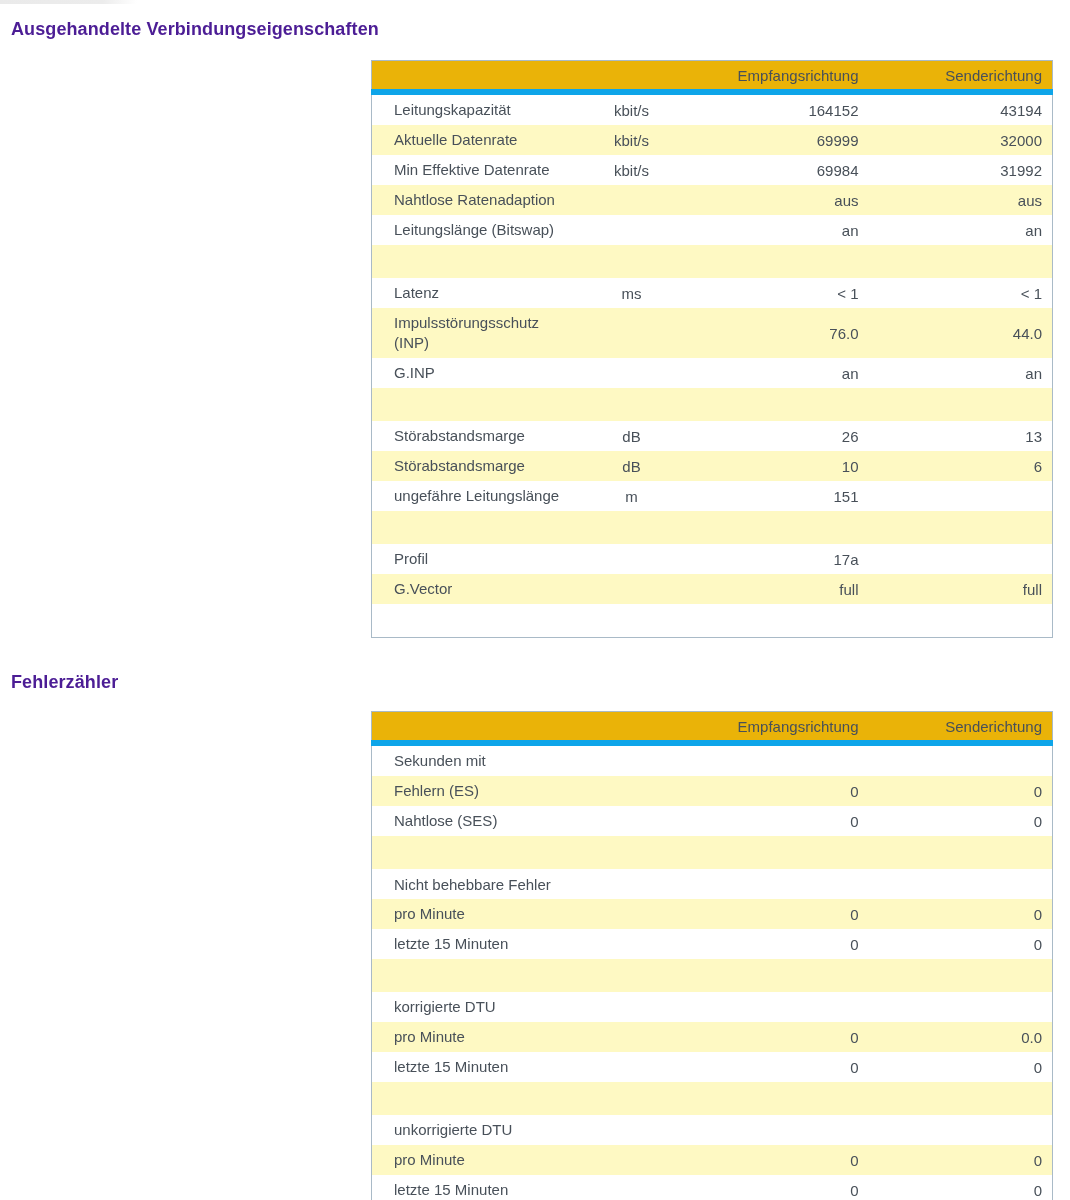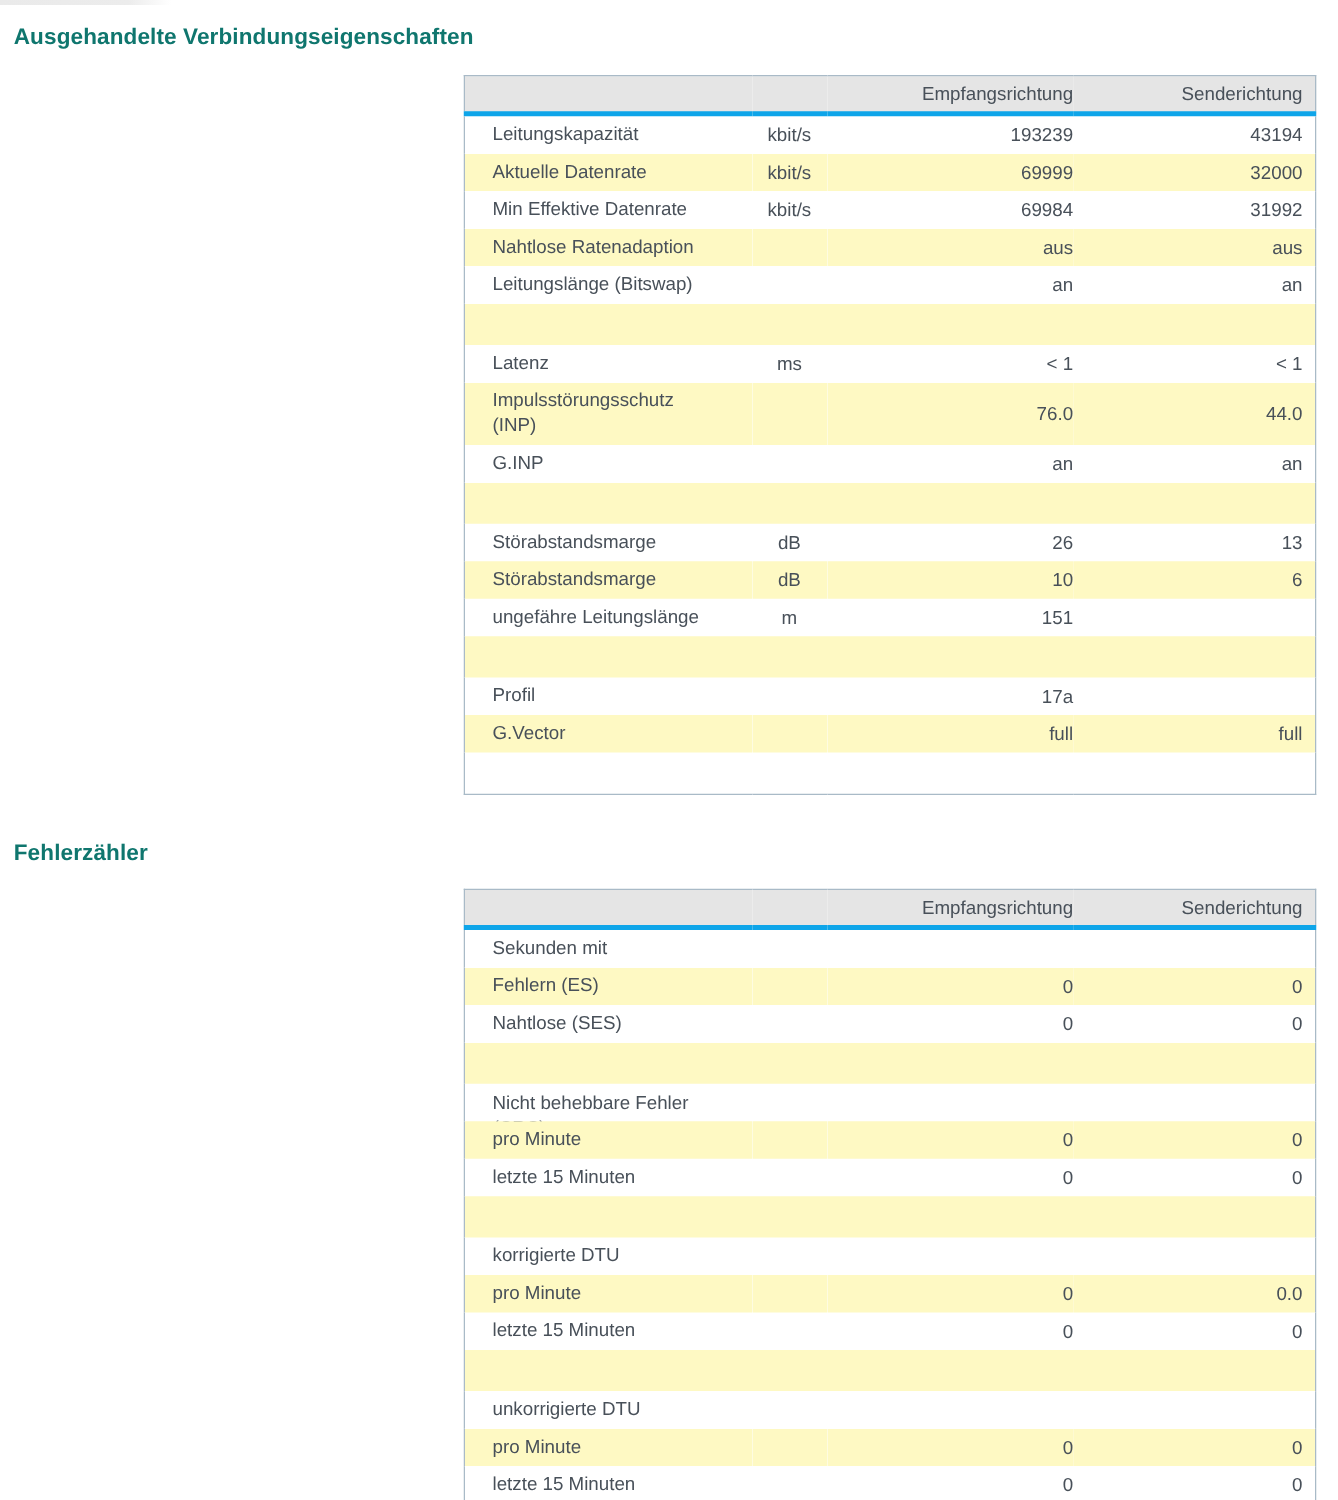--- a/index.html
+++ b/index.html
@@ -31,7 +31,7 @@
     margin: 0;
     font-size: 18px;
     font-weight: 700;
-    color: #0f766e;
+    color: #4c1d95;
     letter-spacing: 0.1px;
   }
   #section-title-1 { top: 19px; }

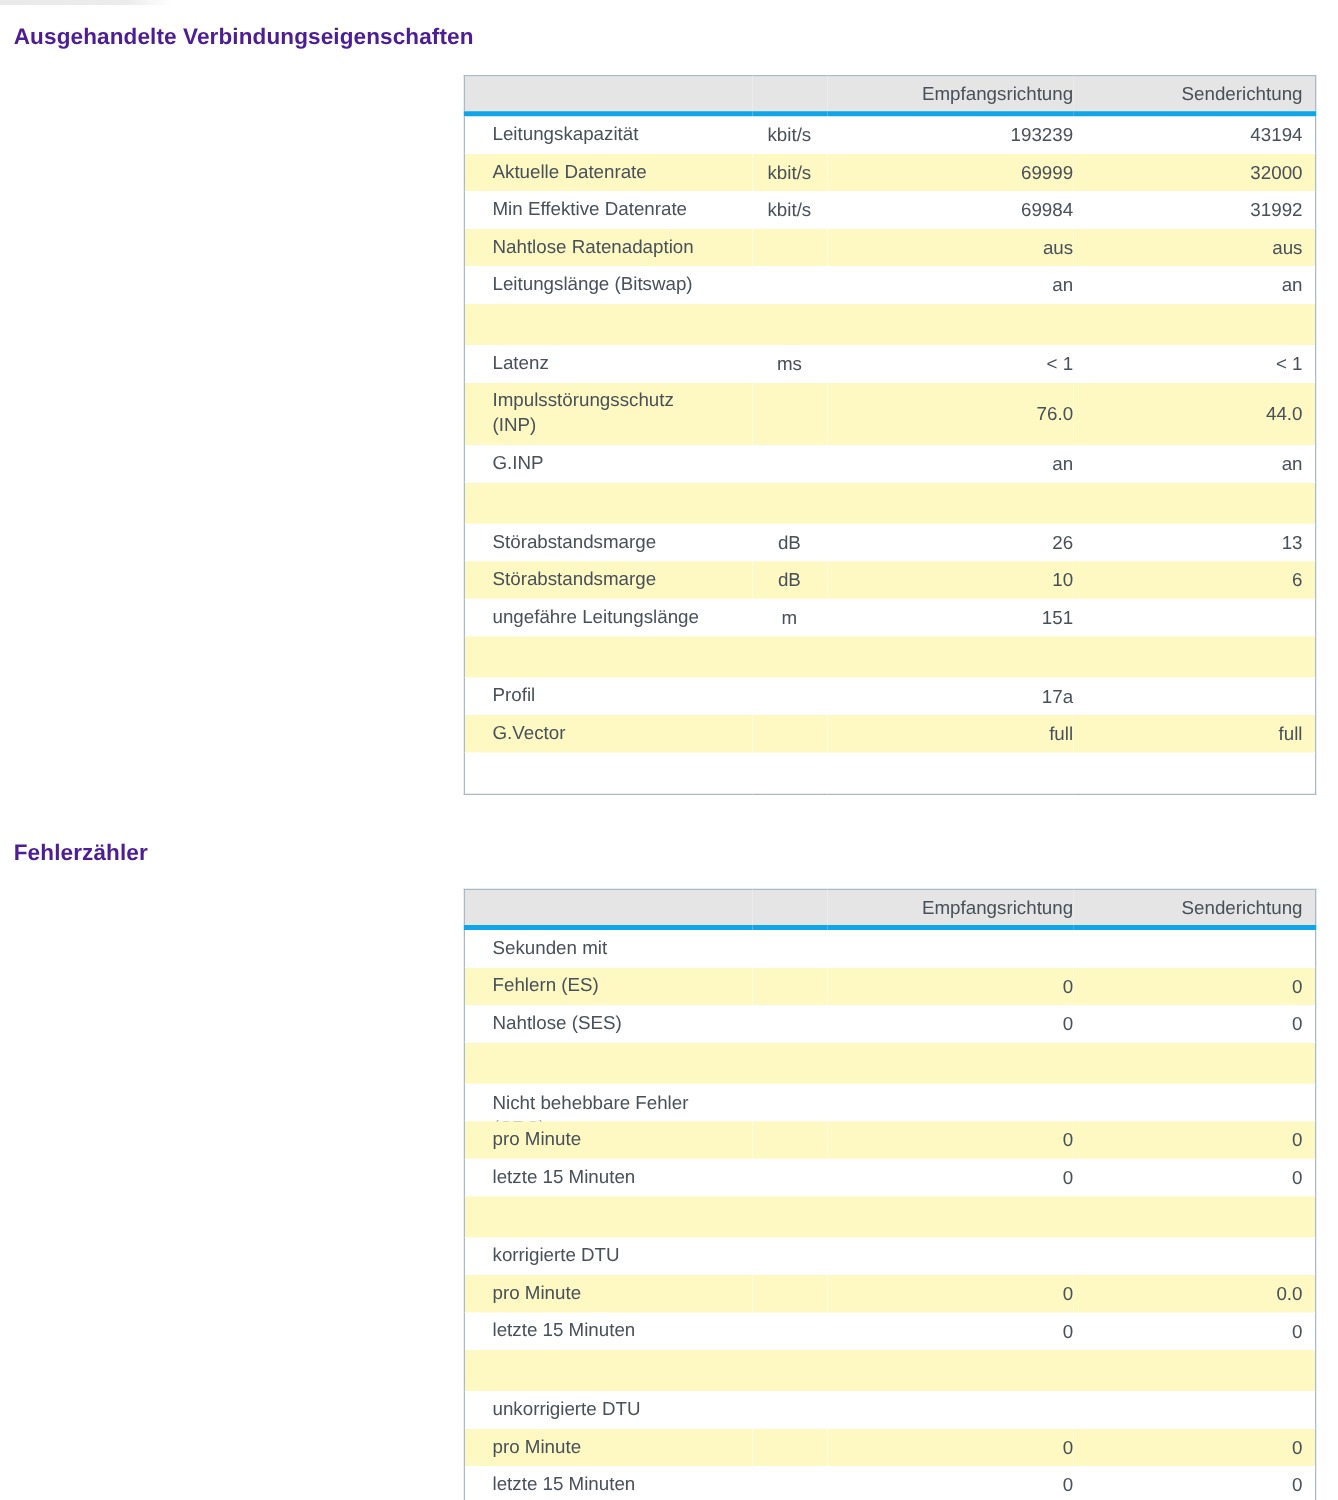--- a/index.html
+++ b/index.html
@@ -56,10 +56,10 @@
   .data-table col.c-tx    { width: 194px; }
 
   .data-table thead th {
-    background: #e5e5e5;
+    background: #eab308;
     height: 28px;
     font-weight: 400;
-    border-bottom: 4px solid #0ea5e9;
+    border-bottom: 6px solid #0ea5e9;
     text-align: right;
     padding: 0;
     vertical-align: middle;

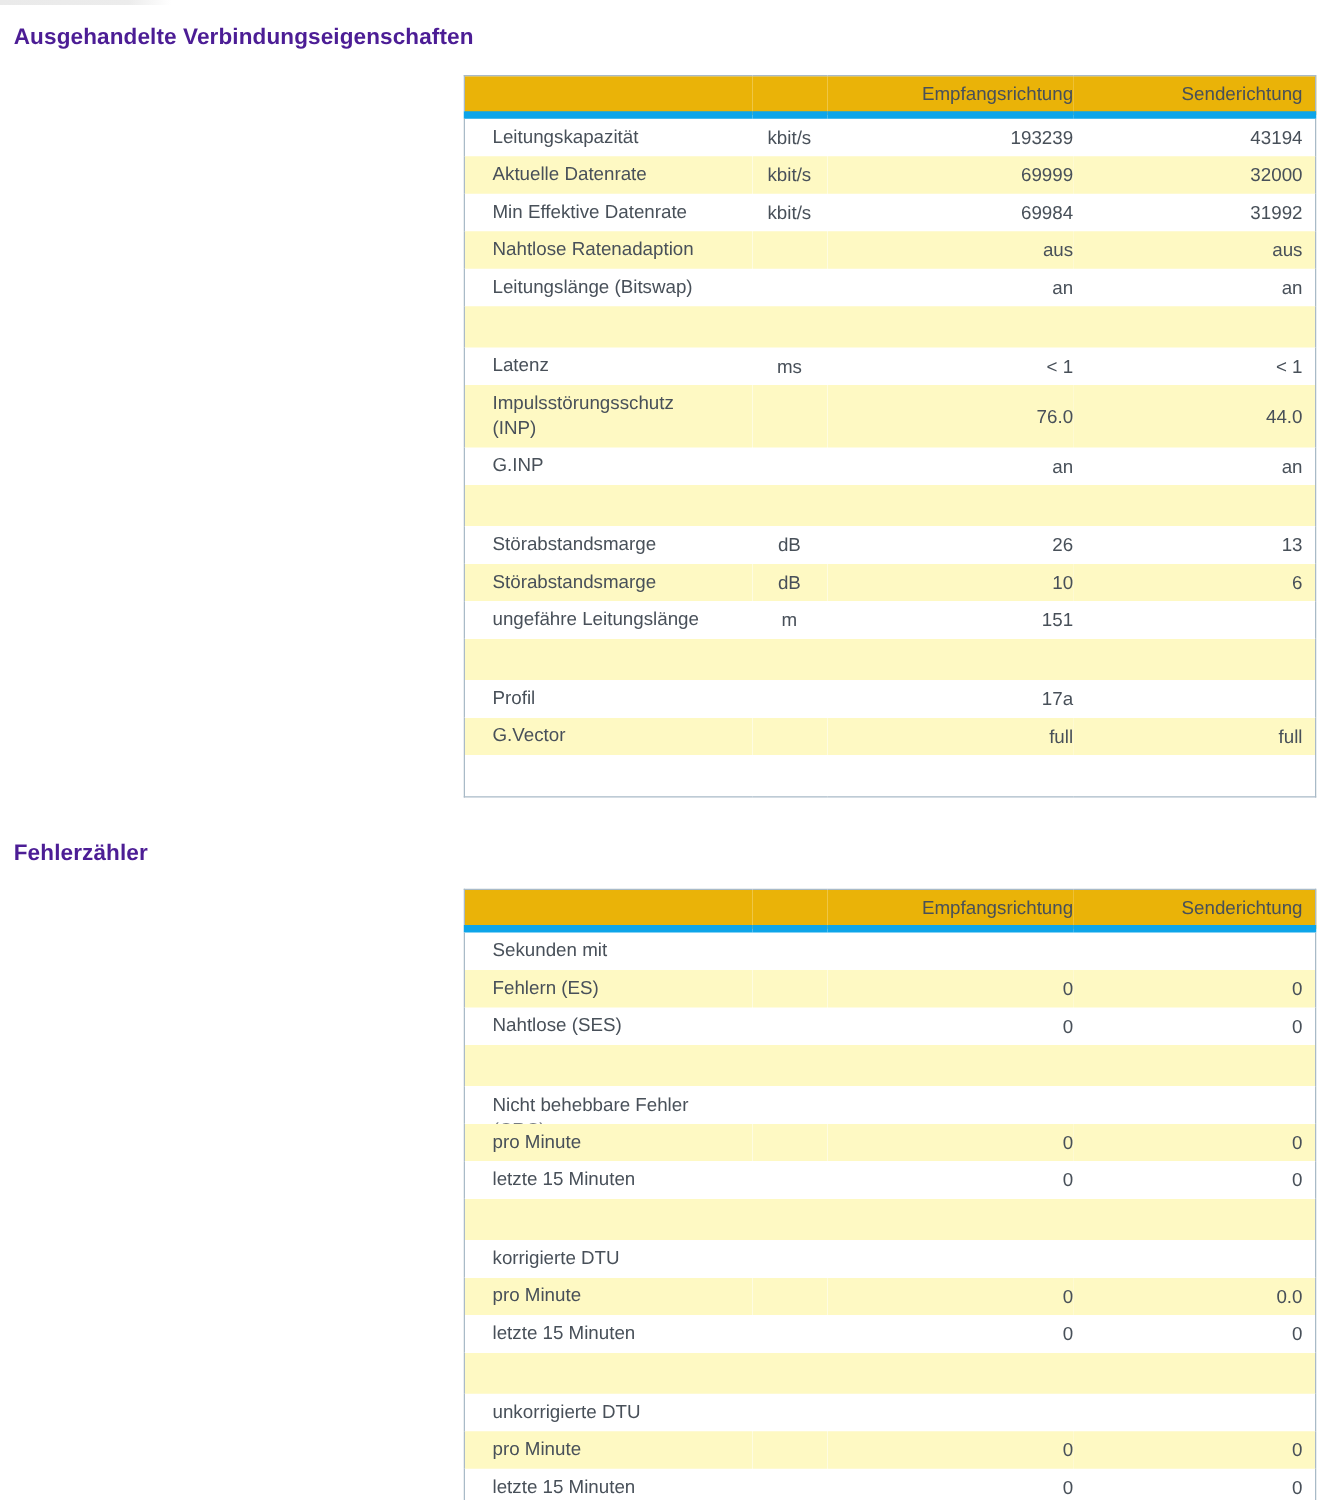--- a/index.html
+++ b/index.html
@@ -123,7 +123,7 @@
           </div>
         </td>
         <td class="td-unit">kbit/s</td>
-        <td class="td-rx">193239</td>
+        <td class="td-rx">164152</td>
         <td class="td-tx">43194</td>
       </tr>
       <tr class="alt">

